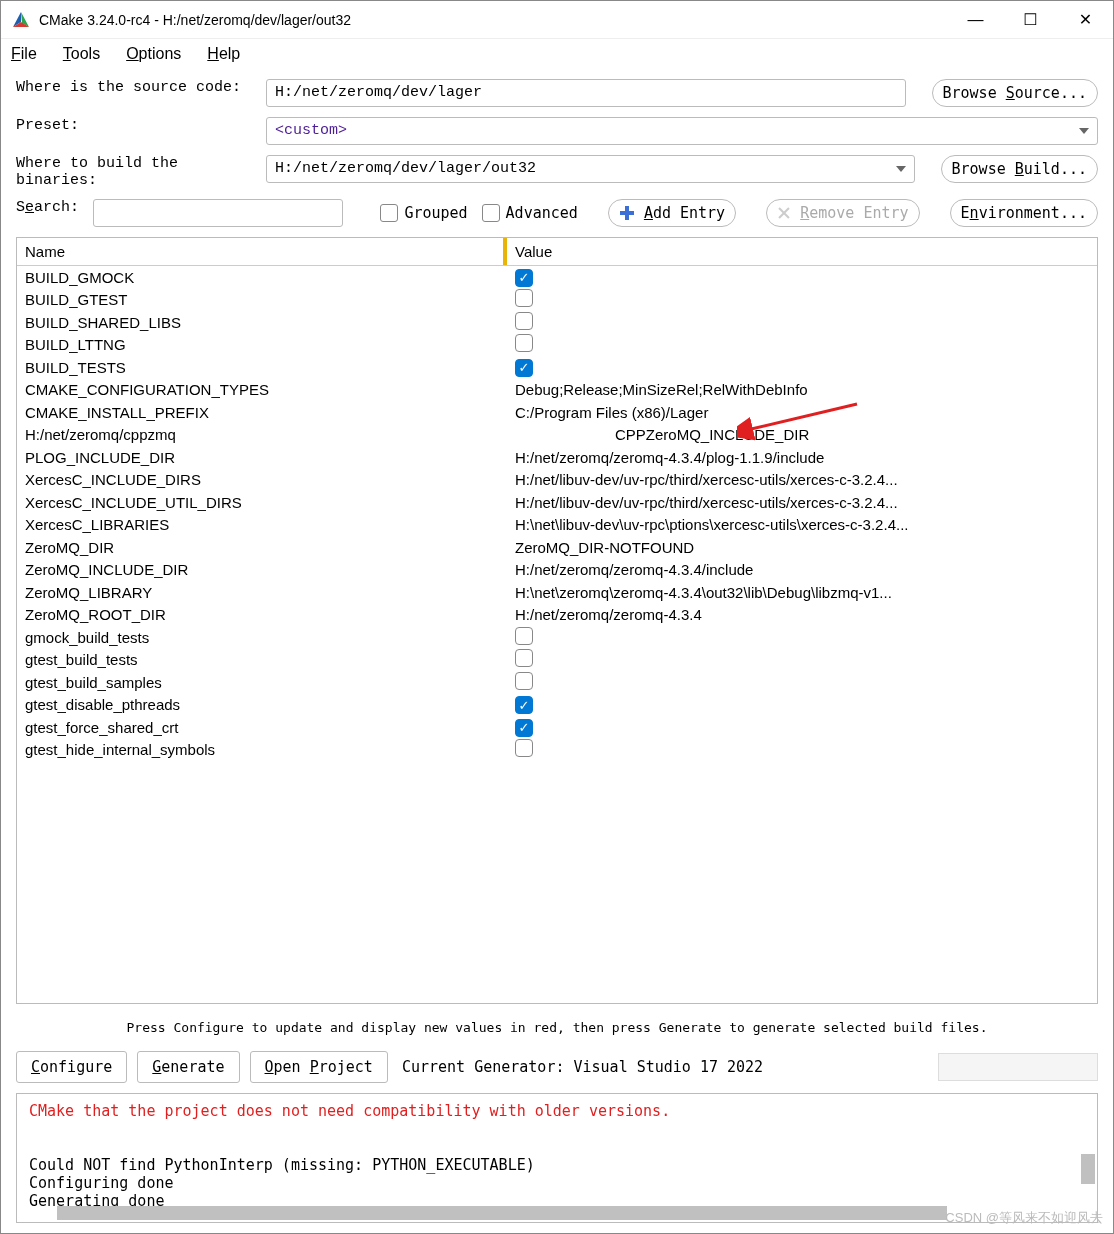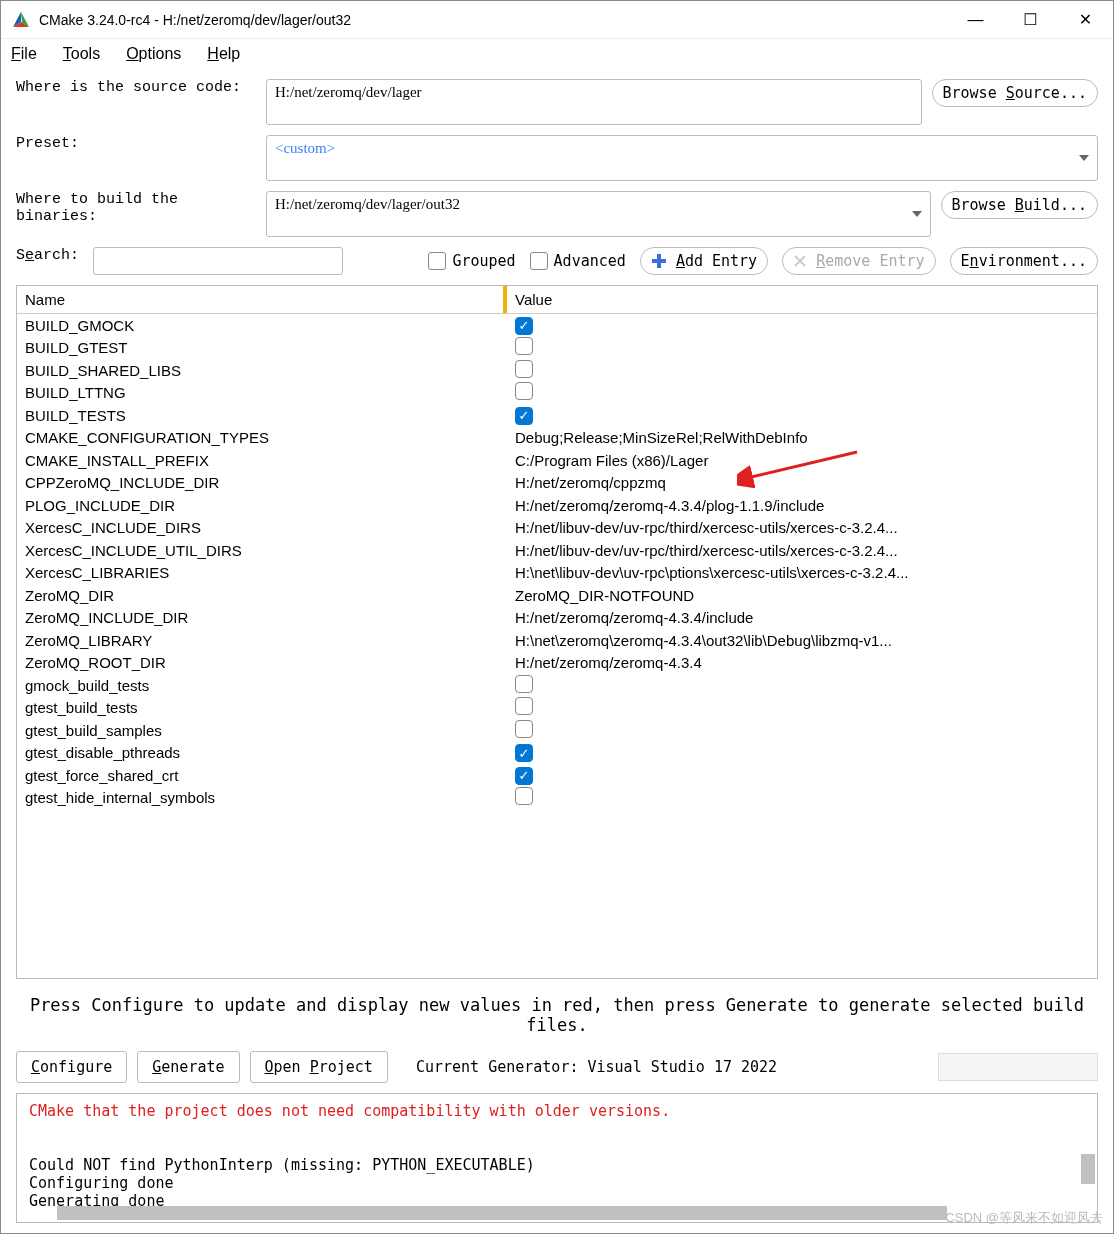--- a/index.html
+++ b/index.html
@@ -15,7 +15,7 @@
 .content { padding: 10px 15px; display: flex; flex-direction: column; gap: 10px; flex: 1; overflow: hidden; }
 .row { display: flex; gap: 10px; }
 .mono-lbl { font-family: "Consolas", "Courier New", monospace; font-size: 15px; width: 240px; }
-.input { flex: 1; border: 1px solid #bbb; border-radius: 3px; padding: 4px 8px; font-family: Liberation Serif, serif; font-size: 15px; height: 46px; background: #fff; }
+.input { flex: 1; border: 1px solid #bbb; border-radius: 3px; padding: 4px 8px; font-family: Liberation Mono, monospace; font-size: 15px; height: 28px; background: #fff; }
 .input.combo { position: relative; padding-right: 24px; }
 .input.combo::after { content: ""; position: absolute; right: 8px; top: 50%; transform: translateY(-50%); border-left: 5px solid transparent; border-right: 5px solid transparent; border-top: 6px solid #666; }
 .btn { border: 1px solid #bbb; border-radius: 14px; padding: 4px 10px; background: #fff; font-family: "Consolas", monospace; font-size: 15px; height: 28px; display: flex; align-items: center; white-space: nowrap; }

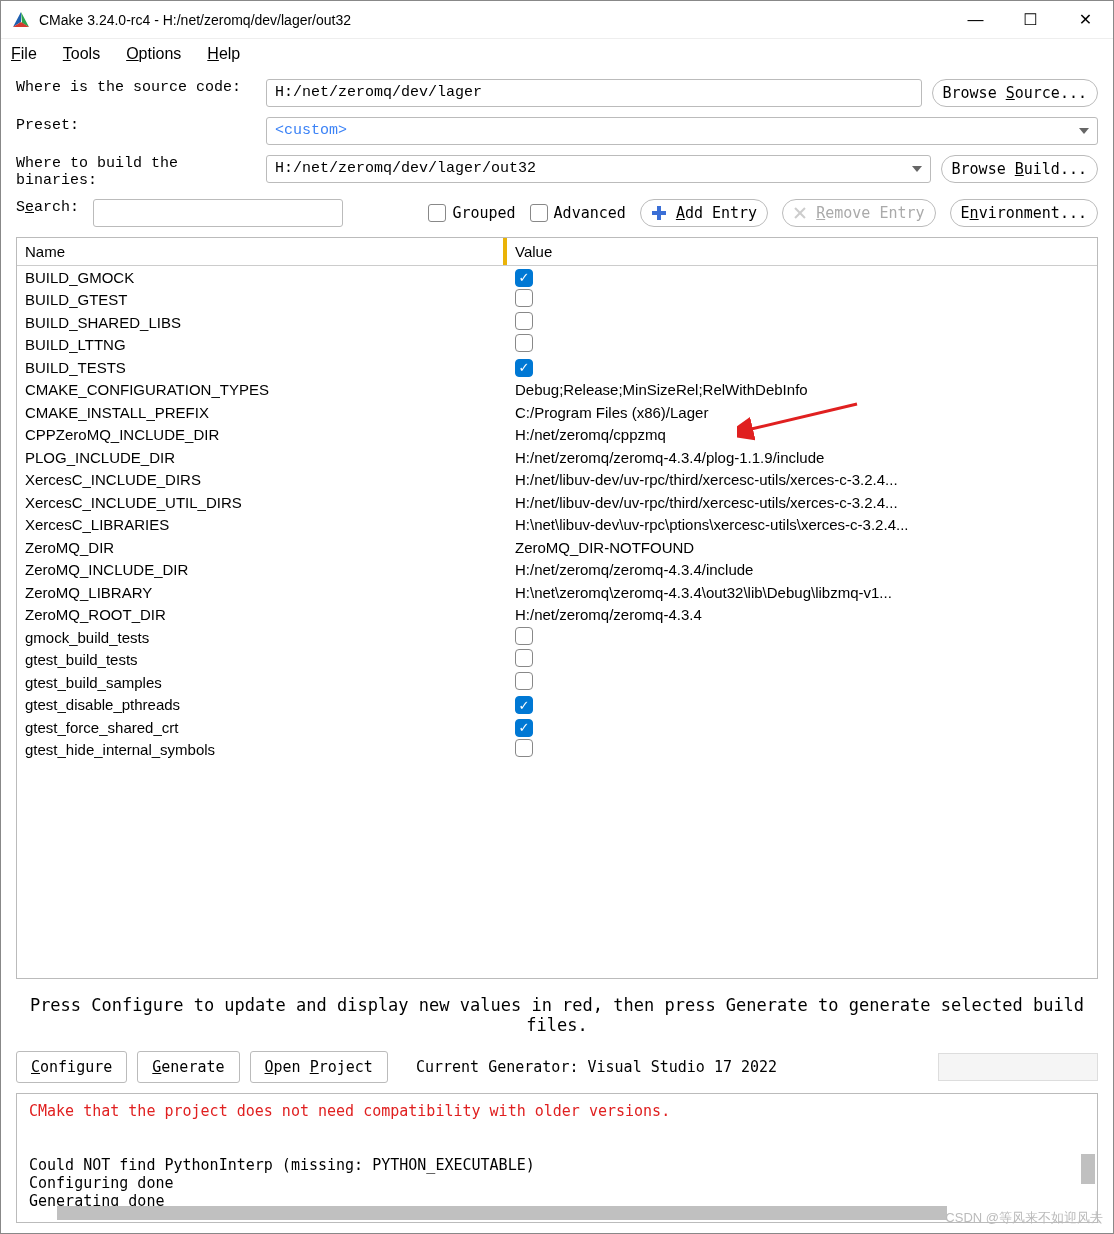--- a/index.html
+++ b/index.html
@@ -18,7 +18,7 @@
 .input { flex: 1; border: 1px solid #bbb; border-radius: 3px; padding: 4px 8px; font-family: Liberation Mono, monospace; font-size: 15px; height: 28px; background: #fff; }
 .input.combo { position: relative; padding-right: 24px; }
 .input.combo::after { content: ""; position: absolute; right: 8px; top: 50%; transform: translateY(-50%); border-left: 5px solid transparent; border-right: 5px solid transparent; border-top: 6px solid #666; }
-.btn { border: 1px solid #bbb; border-radius: 14px; padding: 4px 10px; background: #fff; font-family: "Consolas", monospace; font-size: 15px; height: 28px; display: flex; align-items: center; white-space: nowrap; }
+.btn { border: 1px solid #bbb; border-radius: 14px; padding: 4px 10px; background: #fff; font-family: "Consolas", monospace; font-size: 15px; height: 28px; display: flex; align-items: center; white-space: nowrap; margin-left: 16px; }
 .btn u { text-decoration: underline; }
 .btn.disabled { color: #aaa; }
 .search-input { width: 250px; border: 1px solid #bbb; border-radius: 3px; height: 28px; padding: 2px 6px; }

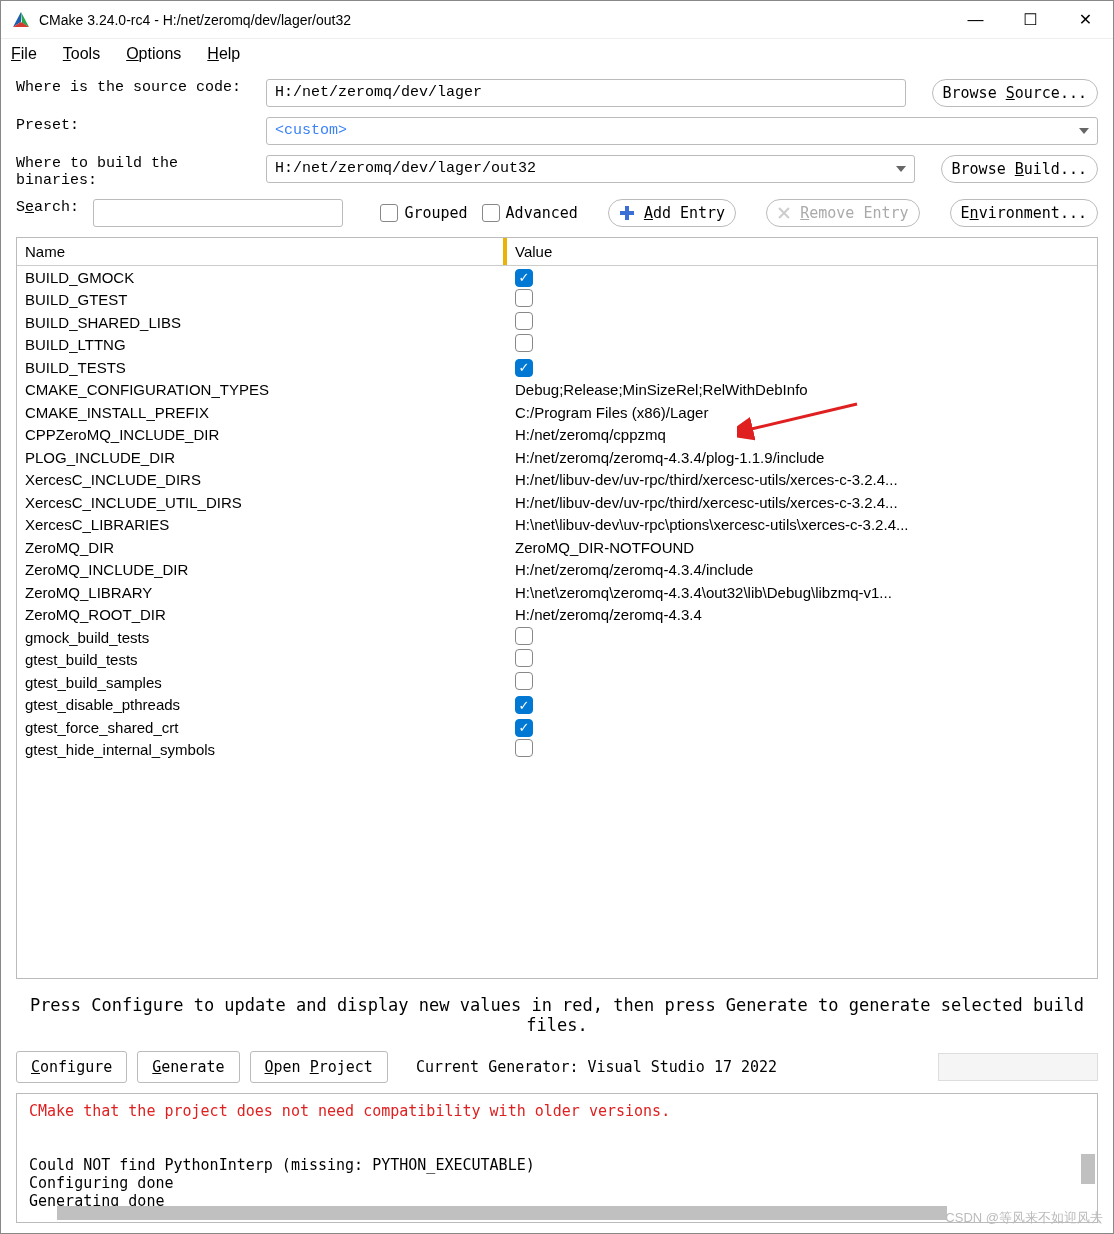--- a/index.html
+++ b/index.html
@@ -93,7 +93,7 @@
 
     <div class="row">
       <div class="mono-lbl">Preset:</div>
-      <div class="input combo" style="color:#3b82f6">&lt;custom&gt;</div>
+      <div class="input combo" style="color:#4c1d95">&lt;custom&gt;</div>
     </div>
 
     <div class="row">

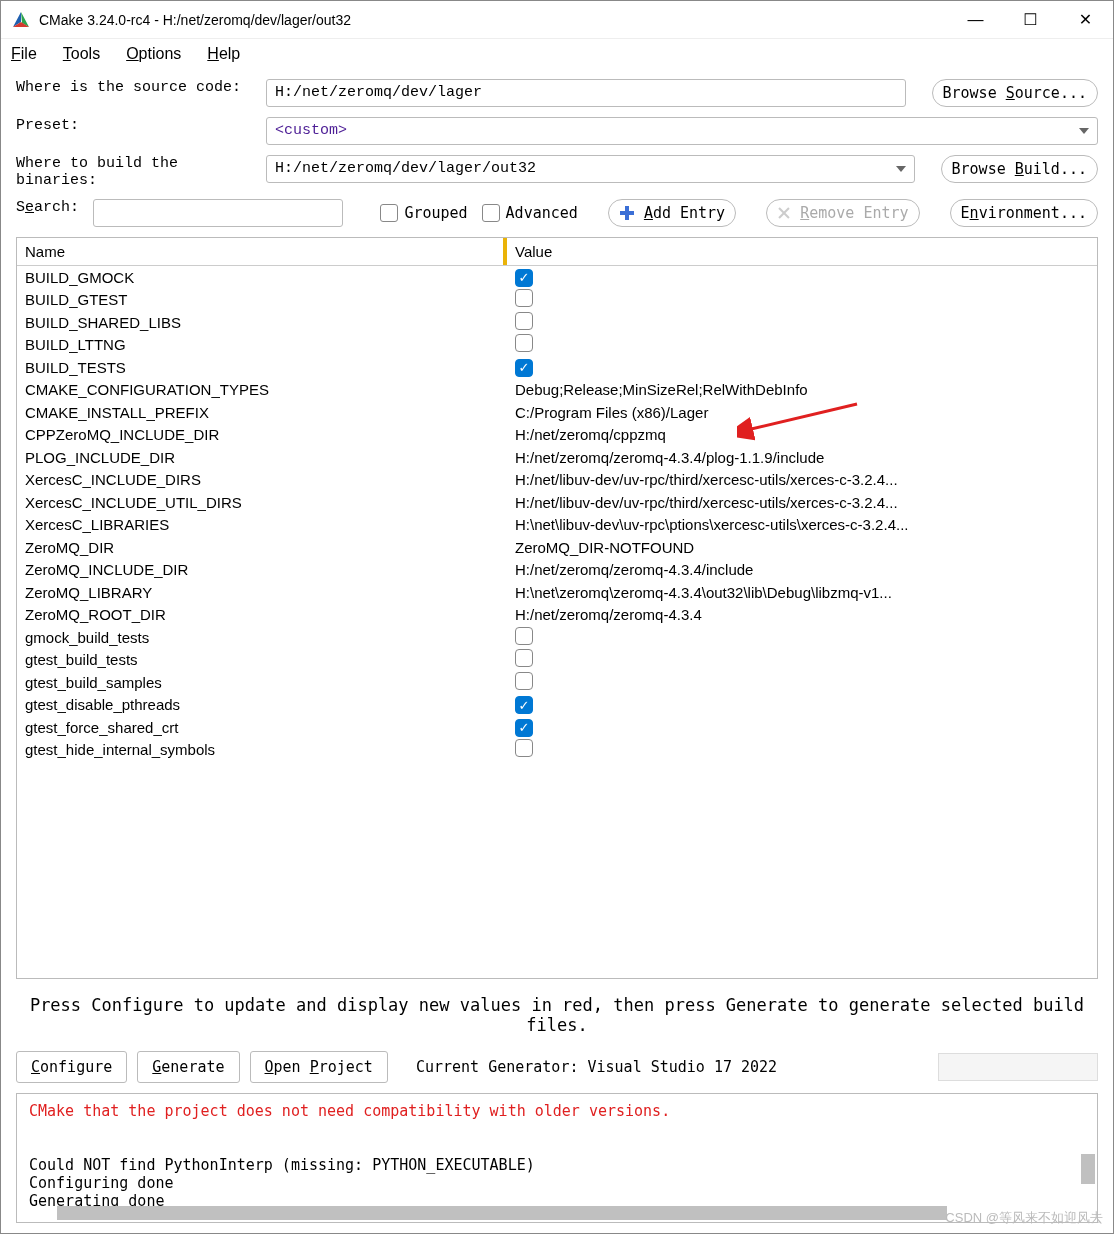--- a/index.html
+++ b/index.html
@@ -154,8 +154,8 @@
             <div class="td value">C:/Program Files (x86)/Lager</div>
           </div>
           <div class="tr">
+            <div class="td value">H:/net/zeromq/cppzmq</div>
             <div class="td name">CPPZeroMQ_INCLUDE_DIR</div>
-            <div class="td value">H:/net/zeromq/cppzmq</div>
           </div>
           <div class="tr">
             <div class="td name">PLOG_INCLUDE_DIR</div>

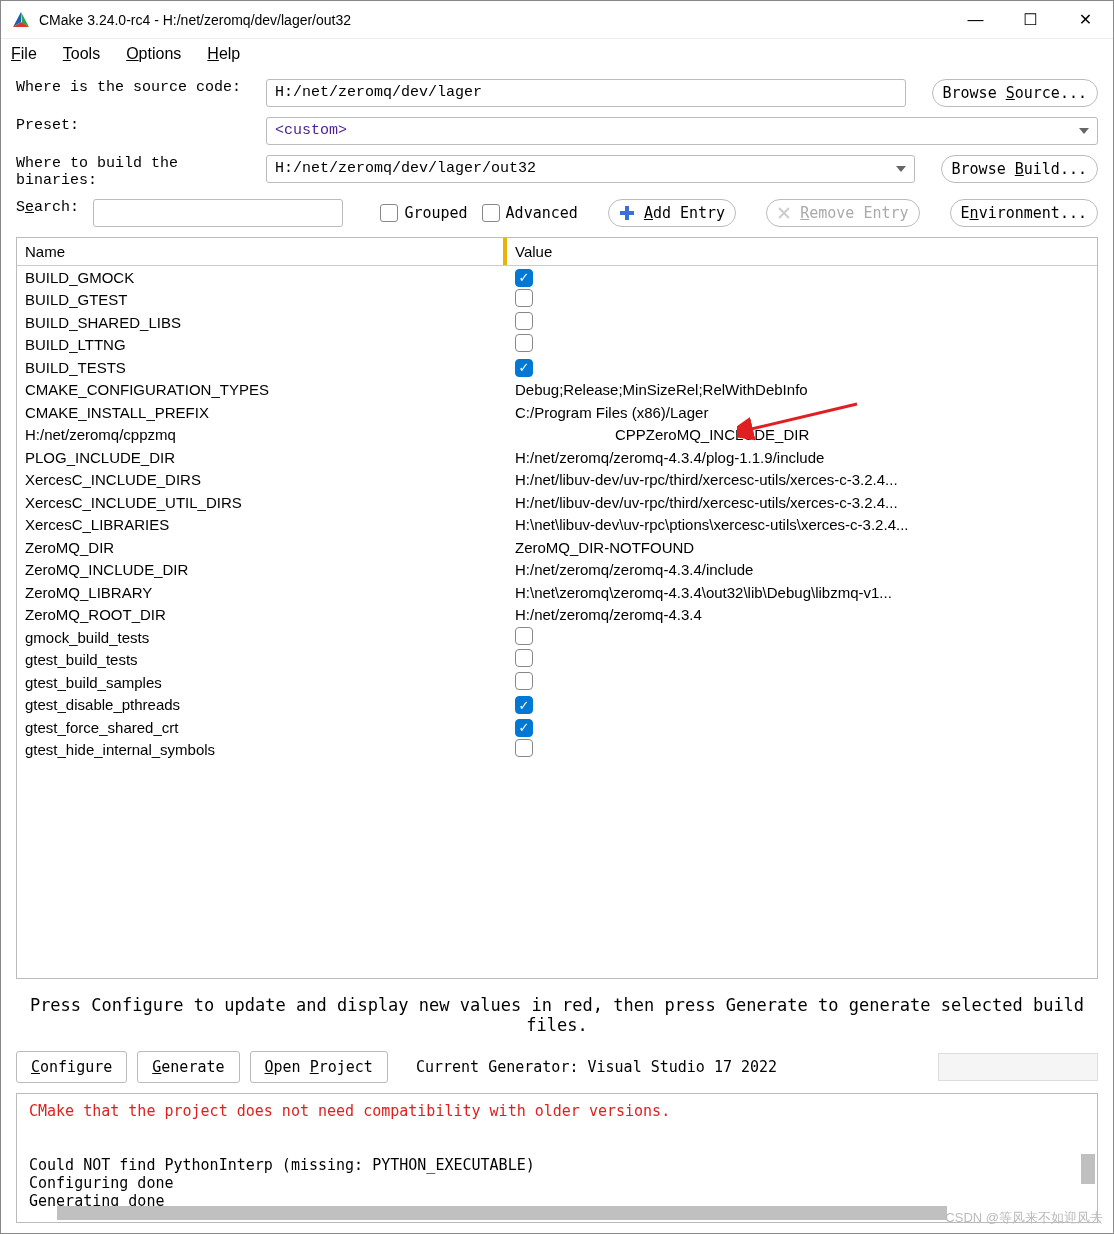--- a/index.html
+++ b/index.html
@@ -36,7 +36,7 @@
 .td.value { flex: 1; }
 .checkbox-cell { width: 18px; height: 18px; border: 1.5px solid #888; border-radius: 4px; display: inline-flex; align-items: center; justify-content: center; }
 .checkbox-cell.checked { background: #0078d4; border-color: #0078d4; color: #fff; font-size: 13px; }
-.hint { font-family: "Consolas", monospace; font-size: 17px; text-align: center; padding: 6px 0; }
+.hint { font-family: "Consolas", monospace; font-size: 13px; text-align: center; padding: 6px 0; }
 .action-row { display: flex; align-items: center; gap: 10px; }
 .action-btn { border: 1px solid #bbb; border-radius: 3px; padding: 6px 14px; font-family: "Consolas", monospace; font-size: 15px; background: #fff; }
 .gen-lbl { font-family: "Consolas", monospace; font-size: 15px; margin-left: 18px; }

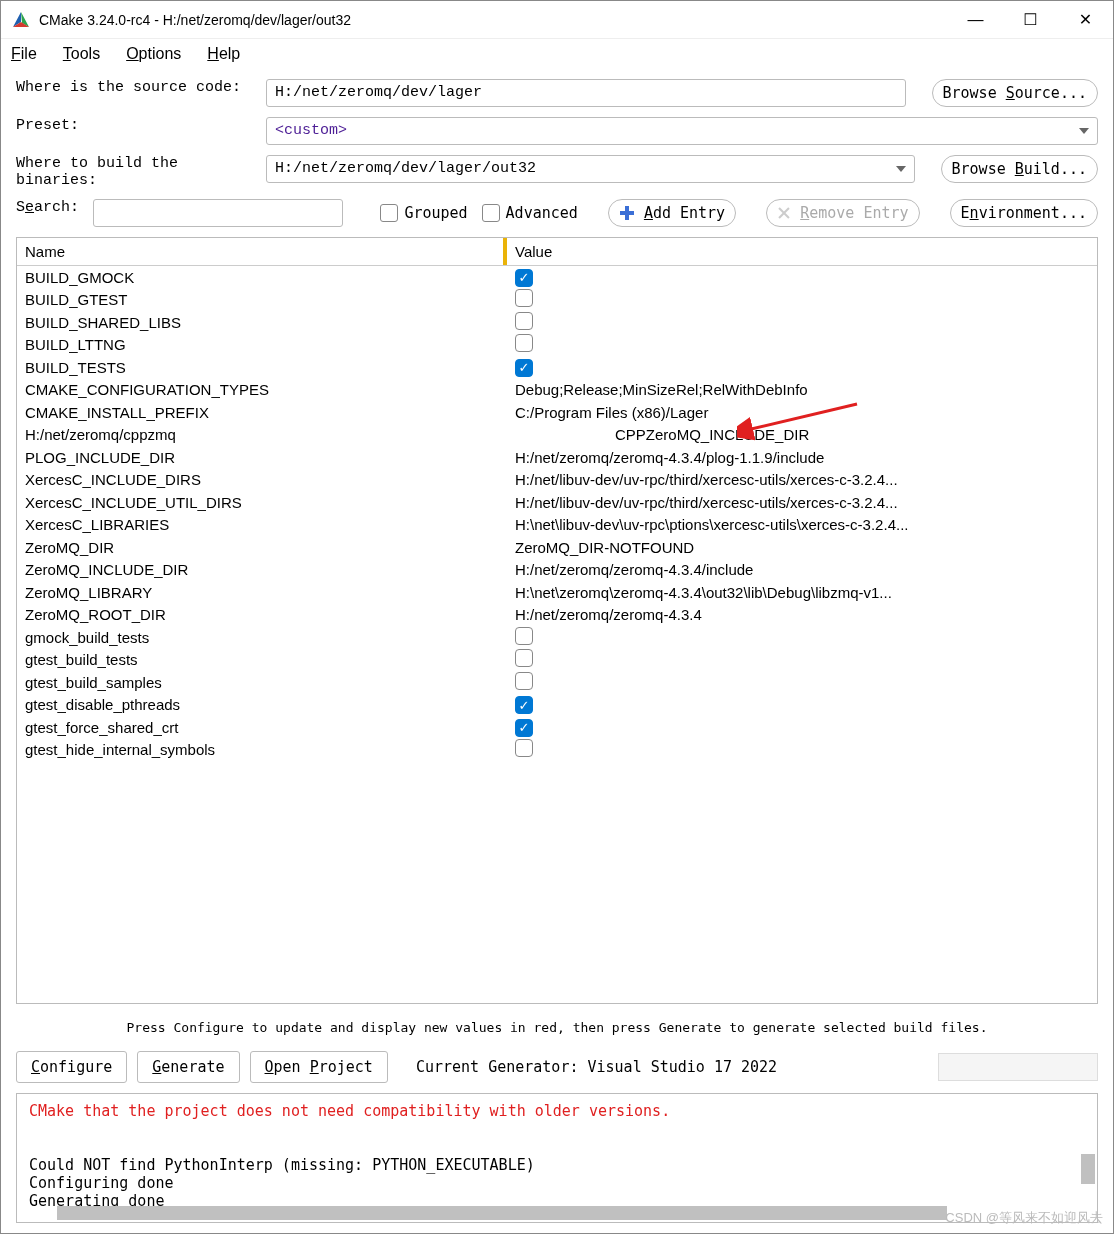--- a/index.html
+++ b/index.html
@@ -39,7 +39,7 @@
 .hint { font-family: "Consolas", monospace; font-size: 13px; text-align: center; padding: 6px 0; }
 .action-row { display: flex; align-items: center; gap: 10px; }
 .action-btn { border: 1px solid #bbb; border-radius: 3px; padding: 6px 14px; font-family: "Consolas", monospace; font-size: 15px; background: #fff; }
-.gen-lbl { font-family: "Consolas", monospace; font-size: 15px; margin-left: 18px; }
+.gen-lbl { font-family: "Consolas", monospace; font-size: 15px; margin-left: 4px; }
 .progress-box { width: 160px; height: 28px; border: 1px solid #ddd; background: #f5f5f5; margin-left: auto; }
 .output { border: 1px solid #bbb; background: #fff; font-family: "Consolas", monospace; font-size: 15px; padding: 8px 12px; height: 130px; overflow: auto; position: relative; }
 .output .red { color: #e02020; }

